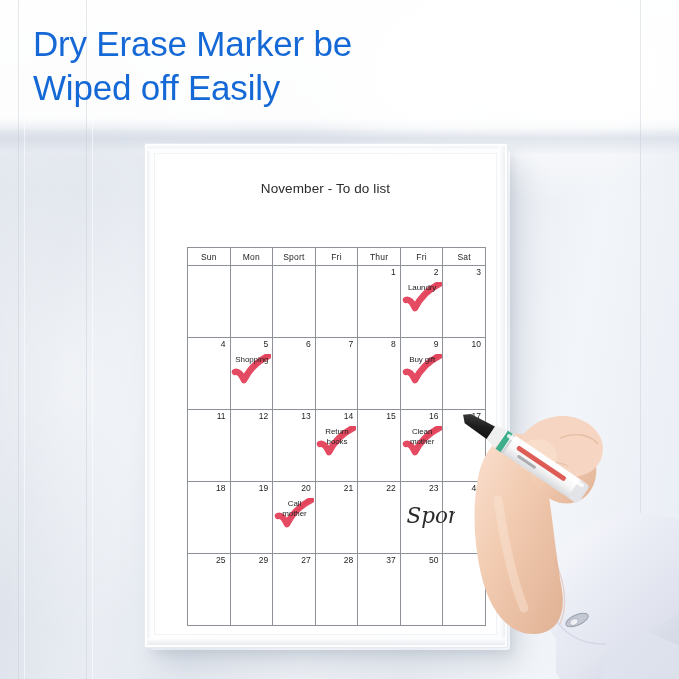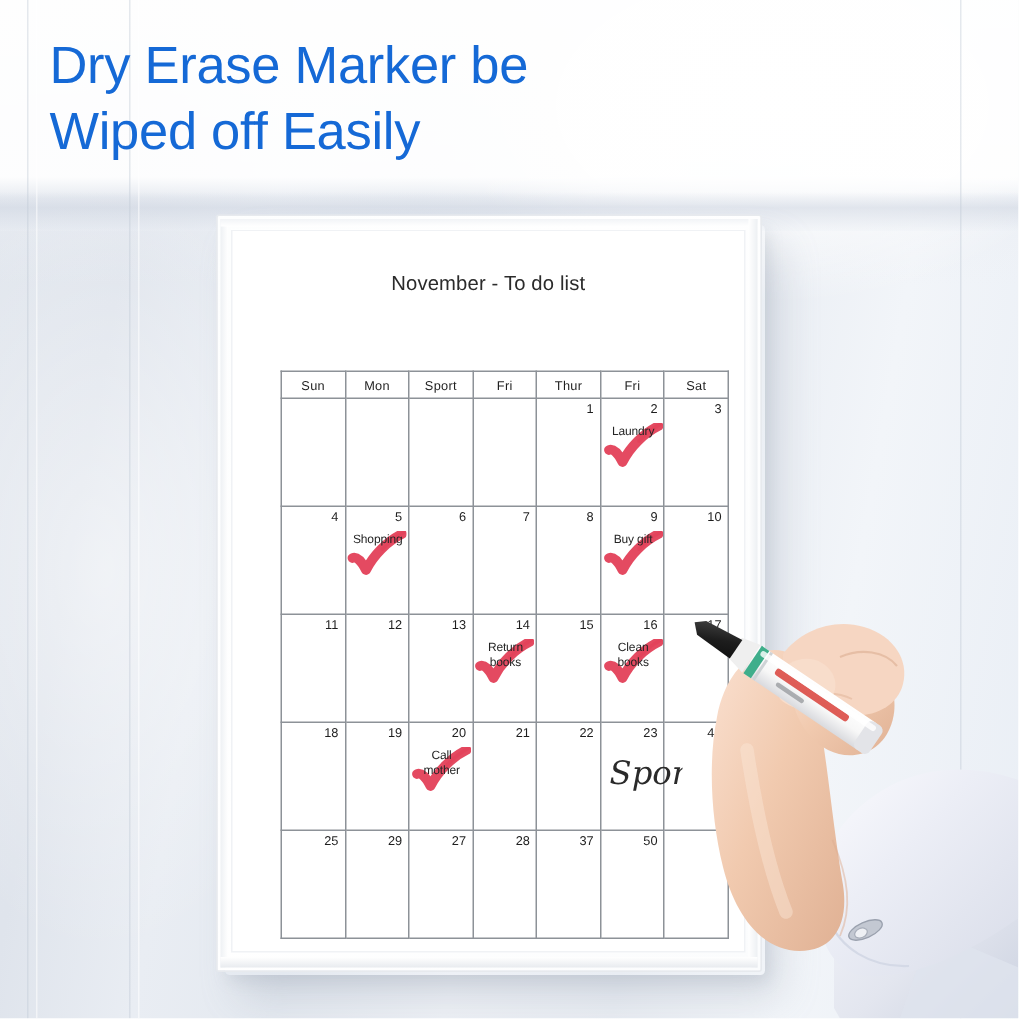--- a/index.html
+++ b/index.html
@@ -327,7 +327,7 @@
                   <path d="M24,12 C29,7 34,3 38,1" fill="none" stroke="#e23b54" stroke-width="2.4" stroke-linecap="round" opacity="0.45"></path>
                 </svg>
                 <span class="note" style="color: rgb(37, 37, 37); white-space: pre-line;">Clean
-books</span>
+mother</span>
               </td>
               <td>
                 <span class="daynum">17</span>

